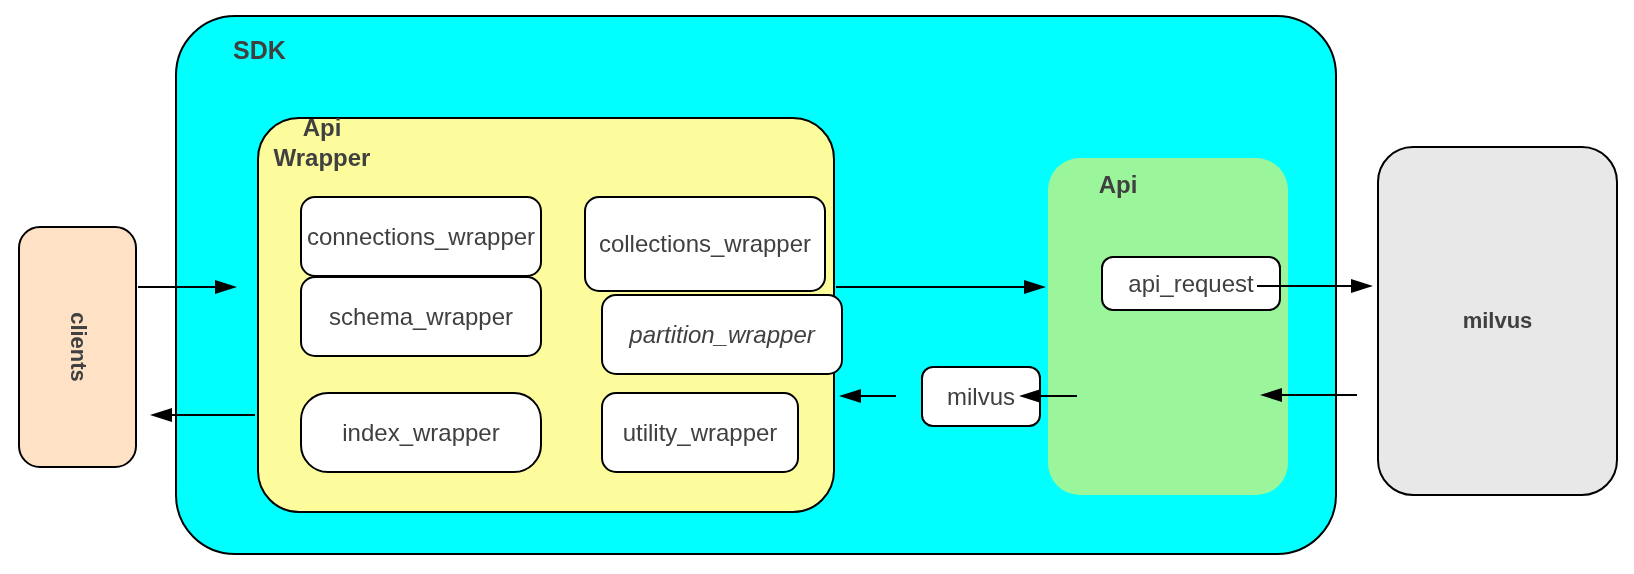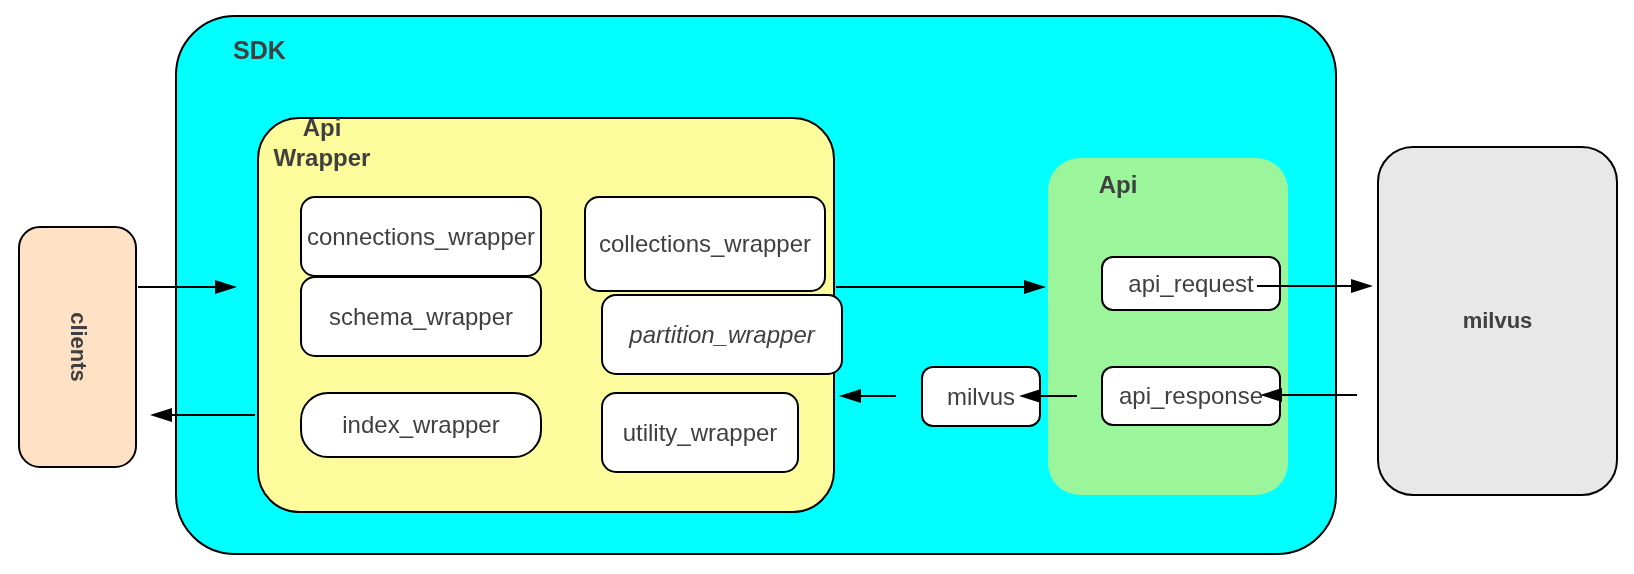--- a/index.html
+++ b/index.html
@@ -149,9 +149,6 @@
   <div class="node bordered center white-box req-box">
     <span>api_request</span>
   </div>
-  <div class="node bordered center white-box resp-box">
-    <span>api_response</span>
-  </div>
   <div class="node bordered center white-box checker-box">
     <span>milvus</span>
   </div>

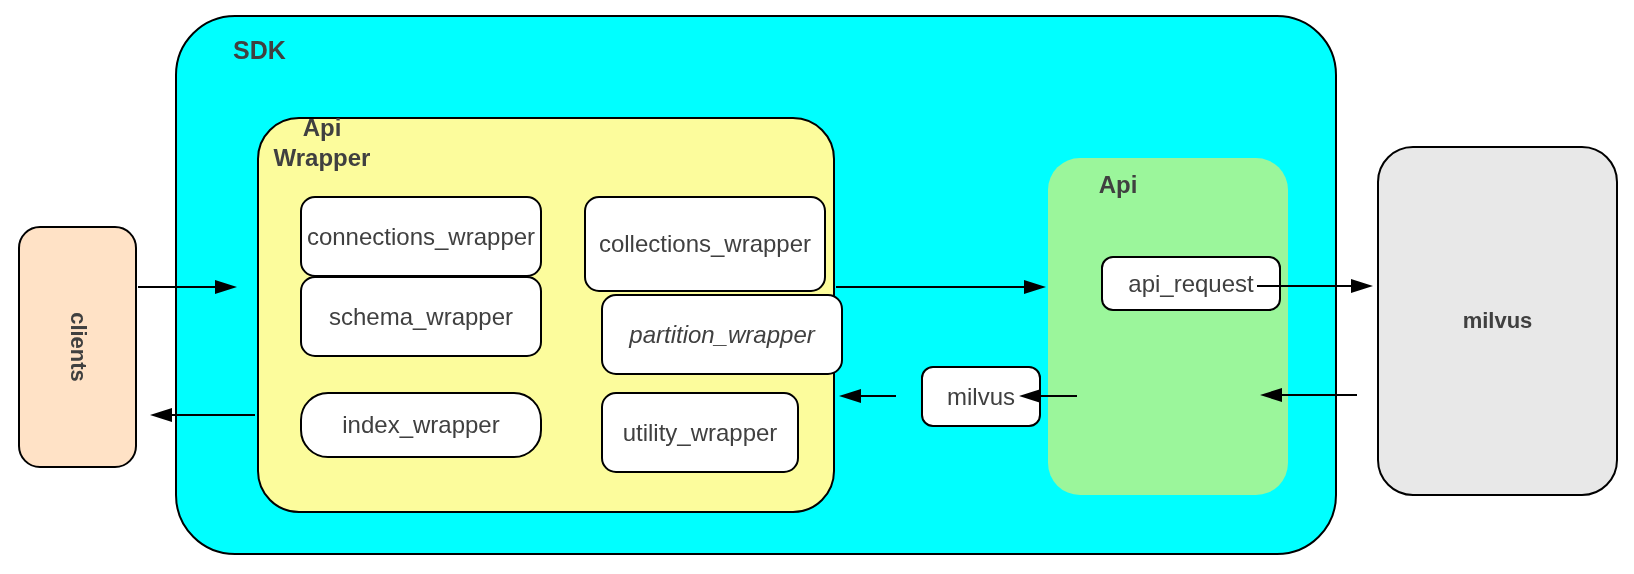--- a/index.html
+++ b/index.html
@@ -86,7 +86,7 @@
   .m-r1c2 { left: 560px; top: 196px; width: 242px; height: 96px; }
   .m-r2c1 { left: 276px; top: 276px; width: 242px; height: 81px; }
   .m-r2c2 { left: 577px; top: 294px; width: 242px; height: 81px; font-style: italic; }
-  .m-r3c1 { left: 276px; top: 392px; width: 242px; height: 66px; border-radius: 28px; }
+  .m-r3c1 { left: 276px; top: 392px; width: 242px; height: 81px; border-radius: 28px; }
   .m-r3c2 { left: 577px; top: 392px; width: 198px; height: 81px; }
   .req-box  { left: 1077px; top: 256px; width: 180px; height: 55px; border-radius: 12px; }
   .resp-box { left: 1077px; top: 366px; width: 180px; height: 60px; border-radius: 12px; }

